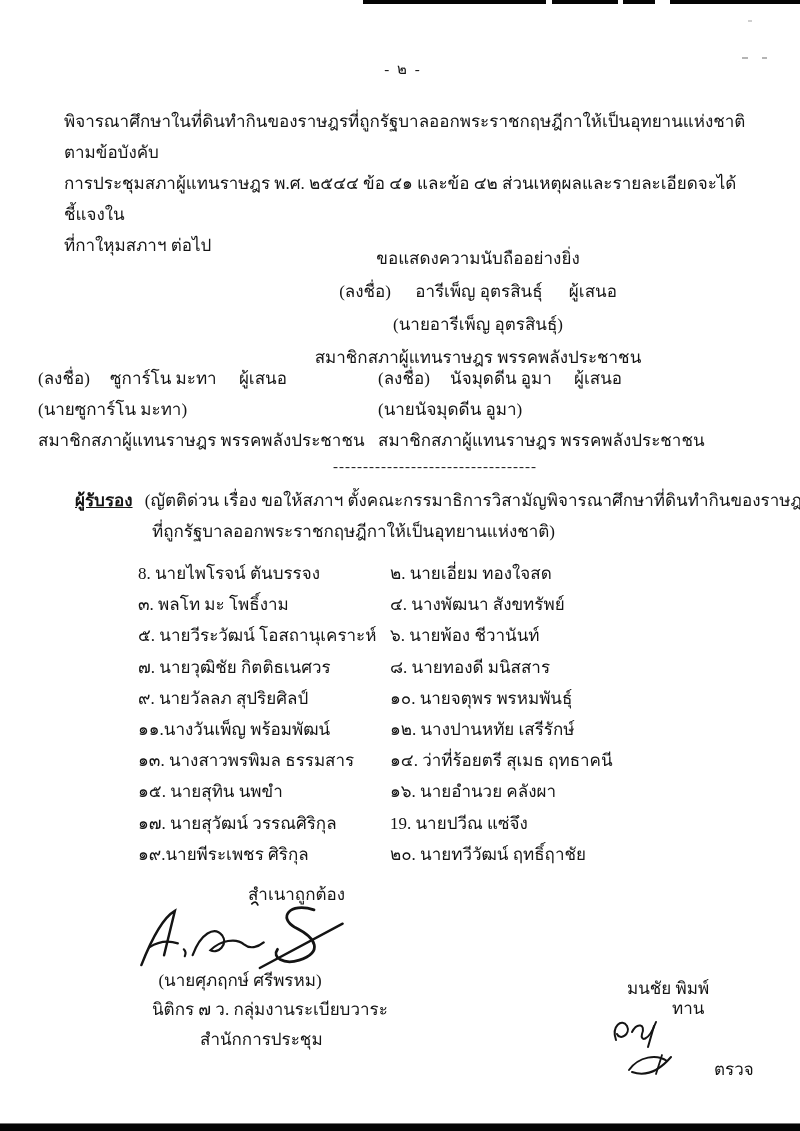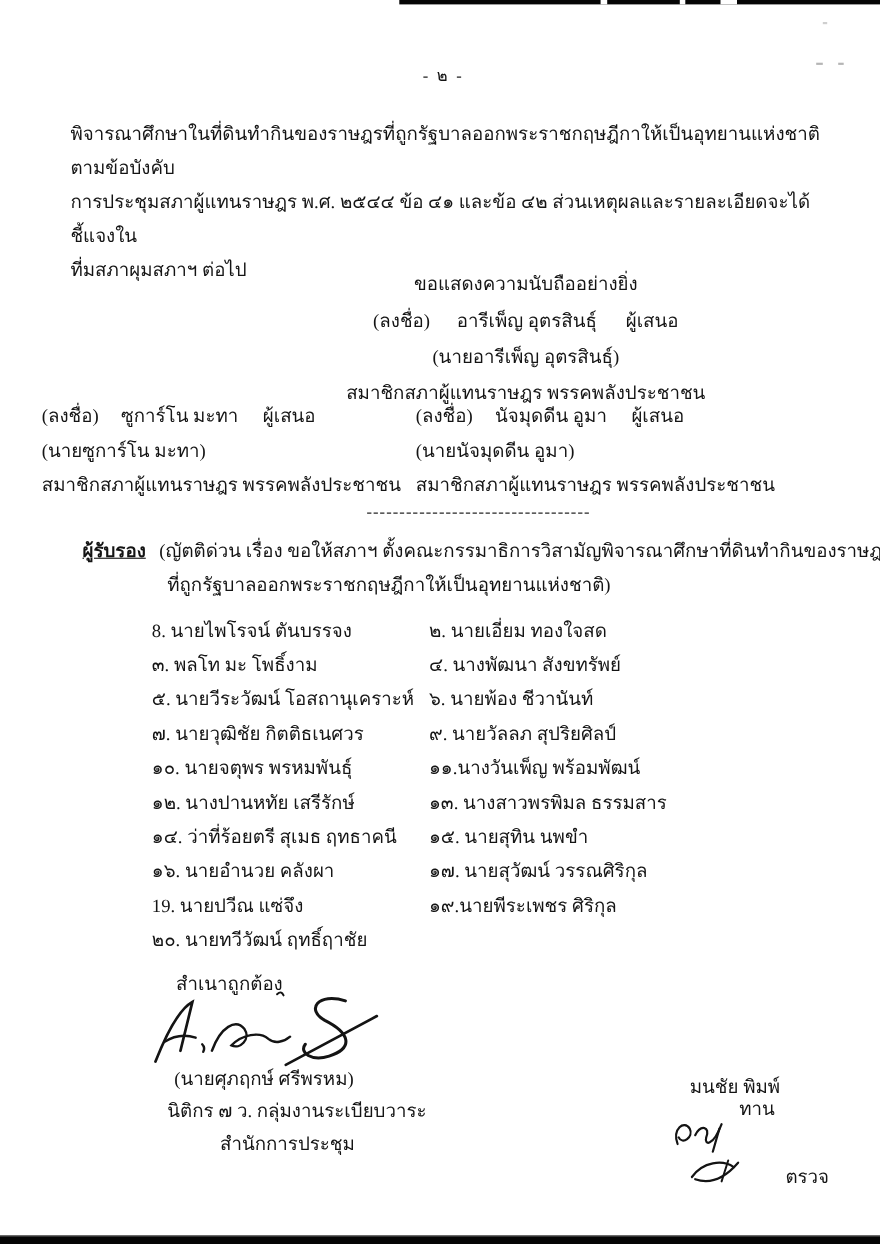--- a/index.html
+++ b/index.html
@@ -91,7 +91,7 @@
   <div class="abs body-par">
     <div class="line">พิจารณาศึกษาในที่ดินทำกินของราษฎรที่ถูกรัฐบาลออกพระราชกฤษฎีกาให้เป็นอุทยานแห่งชาติ ตามข้อบังคับ</div>
     <div class="line">การประชุมสภาผู้แทนราษฎร พ.ศ. ๒๕๔๔ ข้อ ๔๑ และข้อ ๔๒ ส่วนเหตุผลและรายละเอียดจะได้ชี้แจงใน</div>
-    <div class="line">ที่มสภาผุมสภาฯ ต่อไป</div>
+    <div class="line">ที่กาใหุมสภาฯ ต่อไป</div>
   </div>
 
   <div class="abs closing-block">

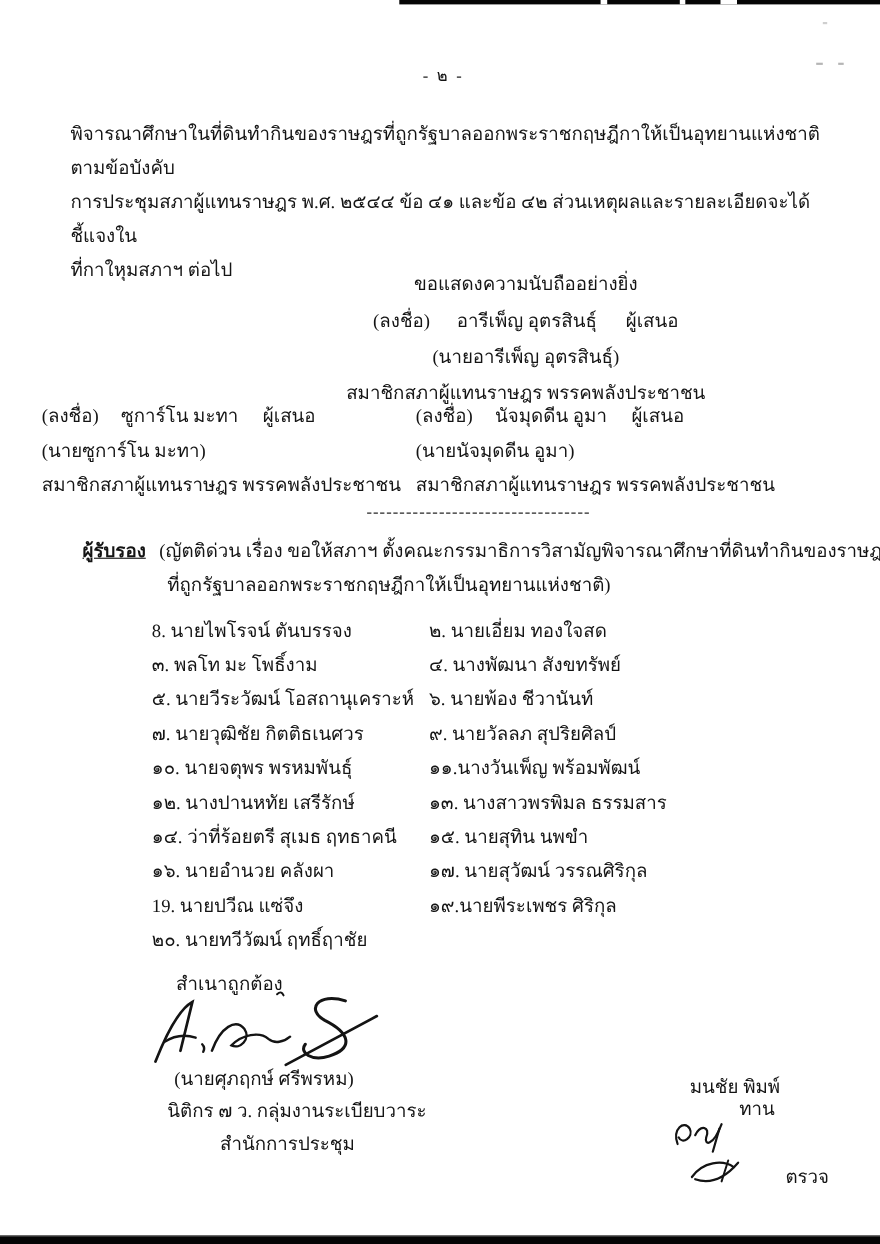--- a/index.html
+++ b/index.html
@@ -142,6 +142,7 @@
     <span>๕. นายวีระวัฒน์ โอสถานุเคราะห์</span>
     <span>๖. นายพ้อง ชีวานันท์</span>
     <span>๗. นายวุฒิชัย กิตติธเนศวร</span>
+    <span>๘. นายทองดี มนิสสาร</span>
     <span>๙. นายวัลลภ สุปริยศิลป์</span>
     <span>๑๐. นายจตุพร พรหมพันธุ์</span>
     <span>๑๑.นางวันเพ็ญ พร้อมพัฒน์</span>

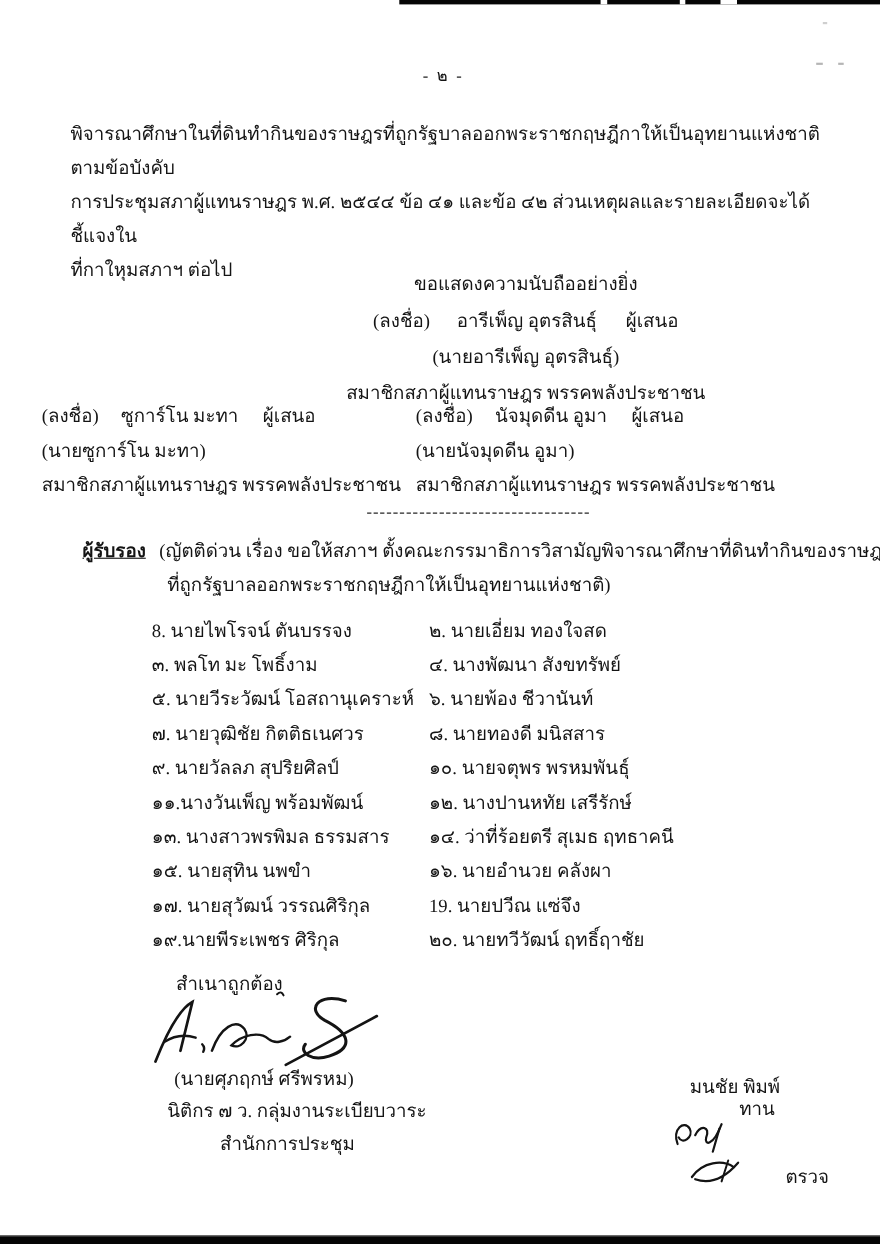--- a/index.html
+++ b/index.html
@@ -58,7 +58,7 @@
     white-space: nowrap;
   }
 
-  .cert-label { top: 880px; left: 160px; width: 185px; text-align: left; }
+  .cert-label { top: 880px; left: 160px; width: 185px; text-align: right; }
   .cert-sig { top: 898px; left: 133px; width: 218px; height: 74px; }
   .cert-name { top: 966px; left: 140px; width: 200px; text-align: center; }
   .cert-title { top: 995px; left: 152px; width: 320px; }

